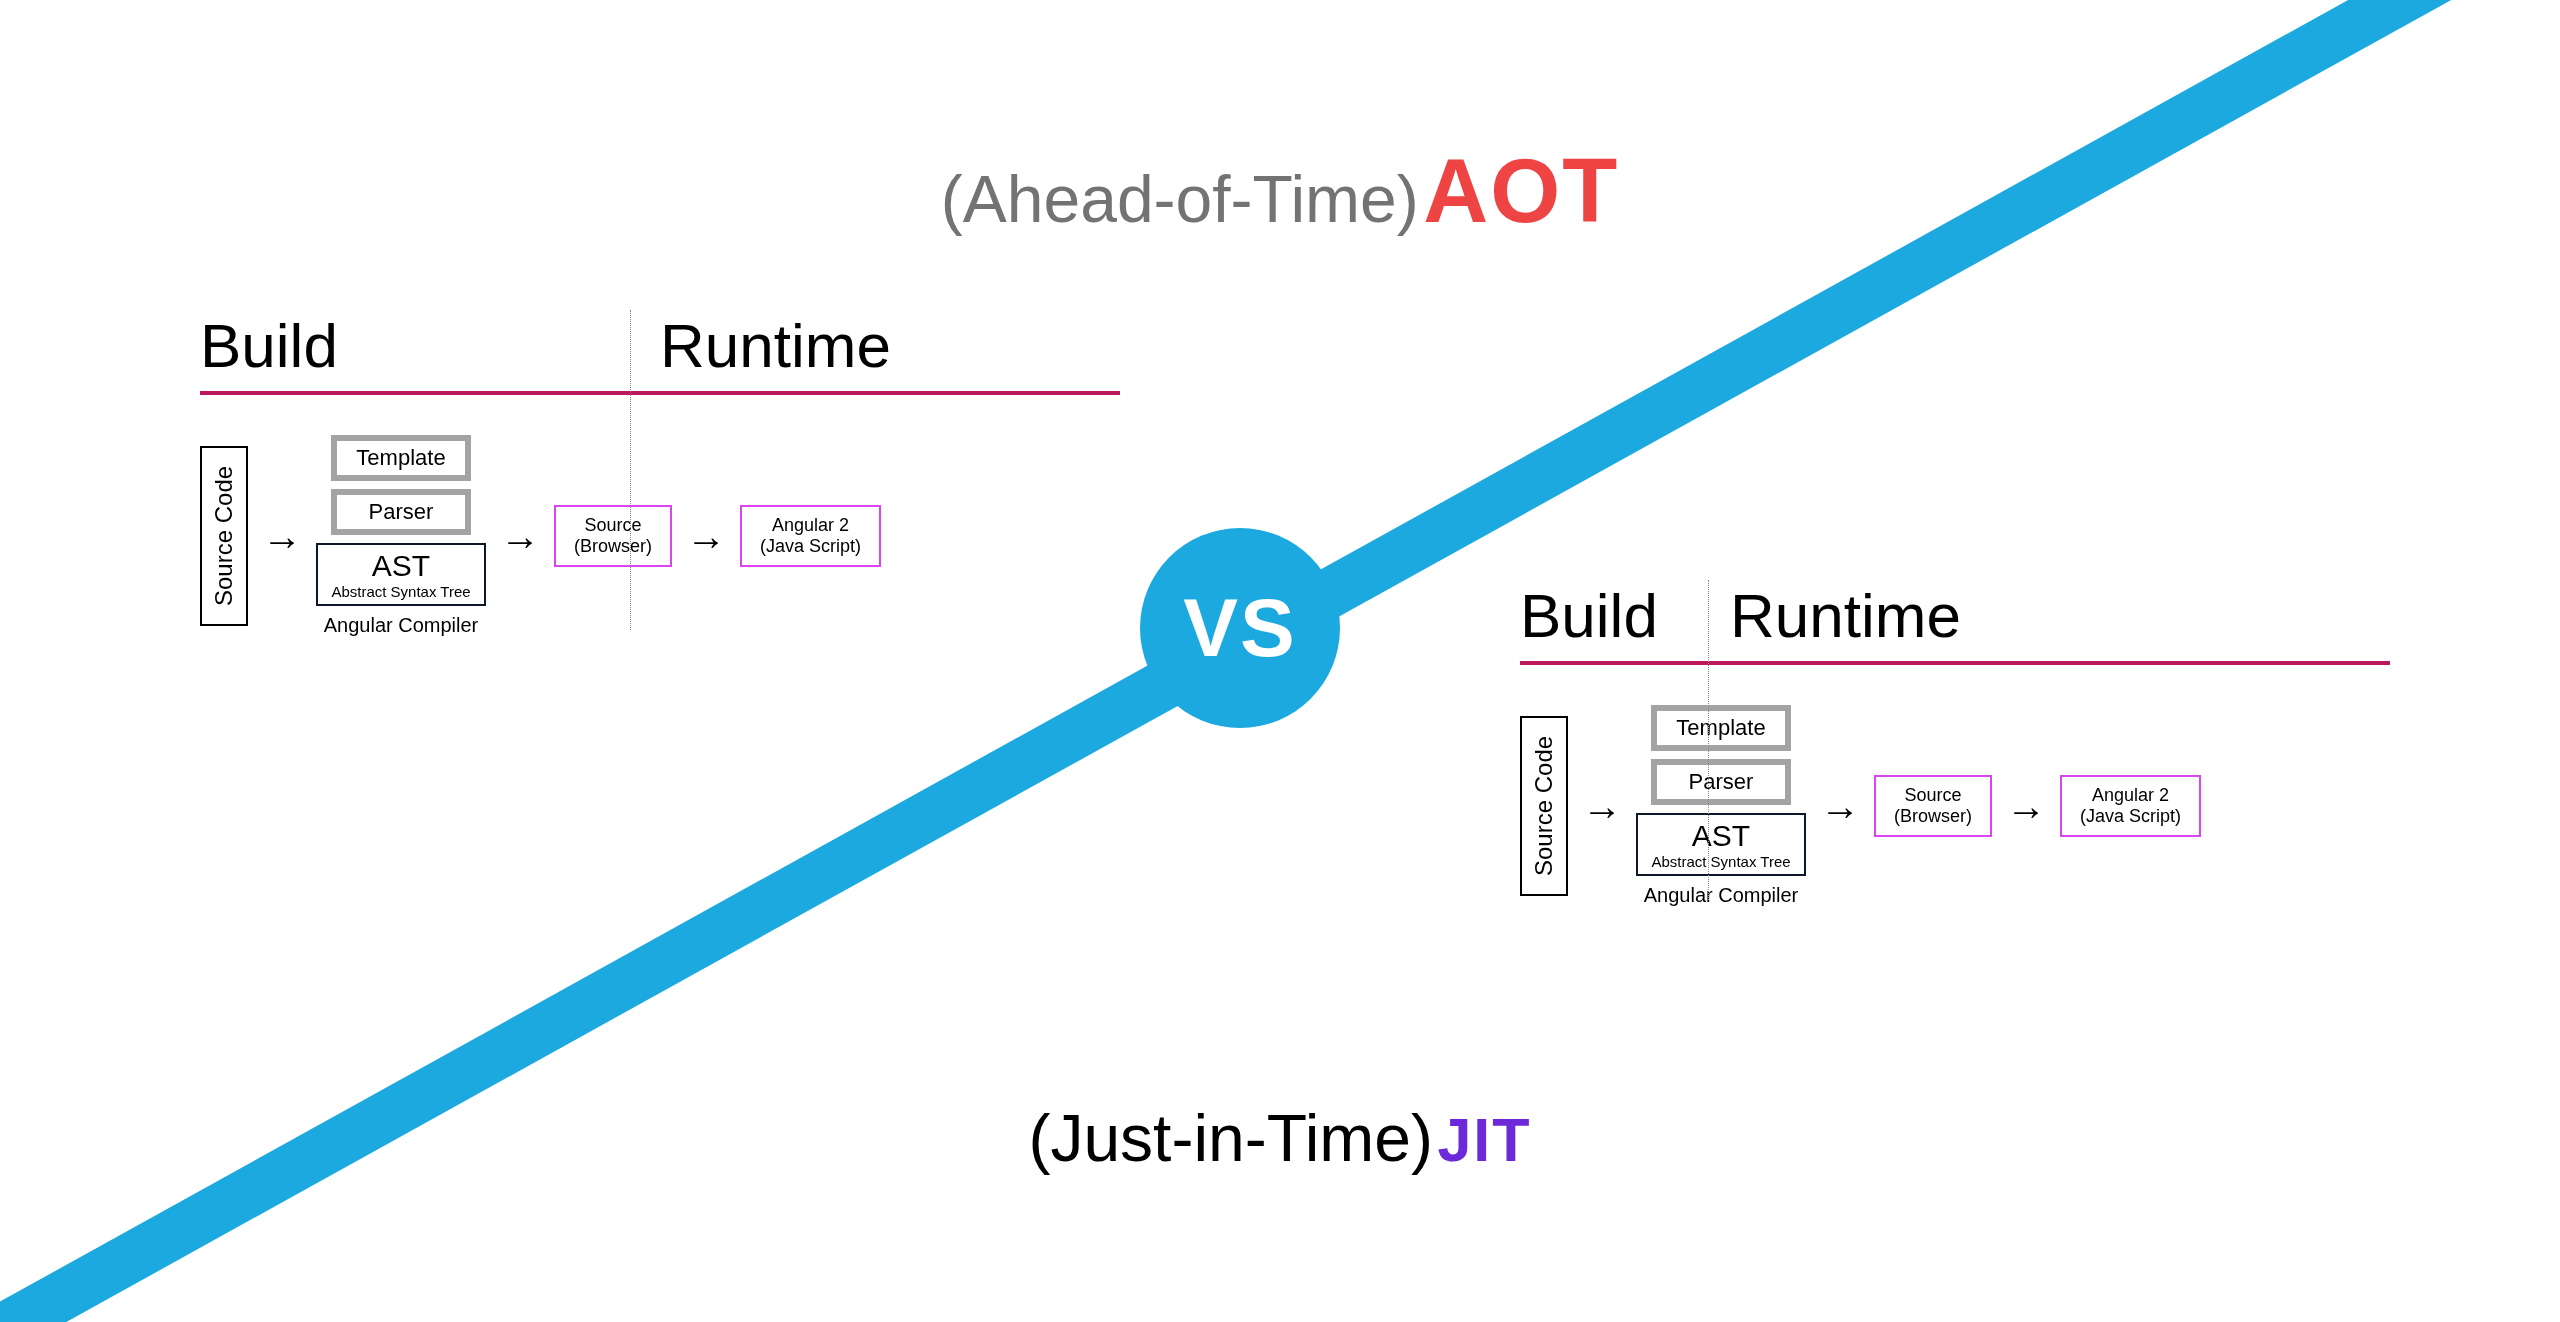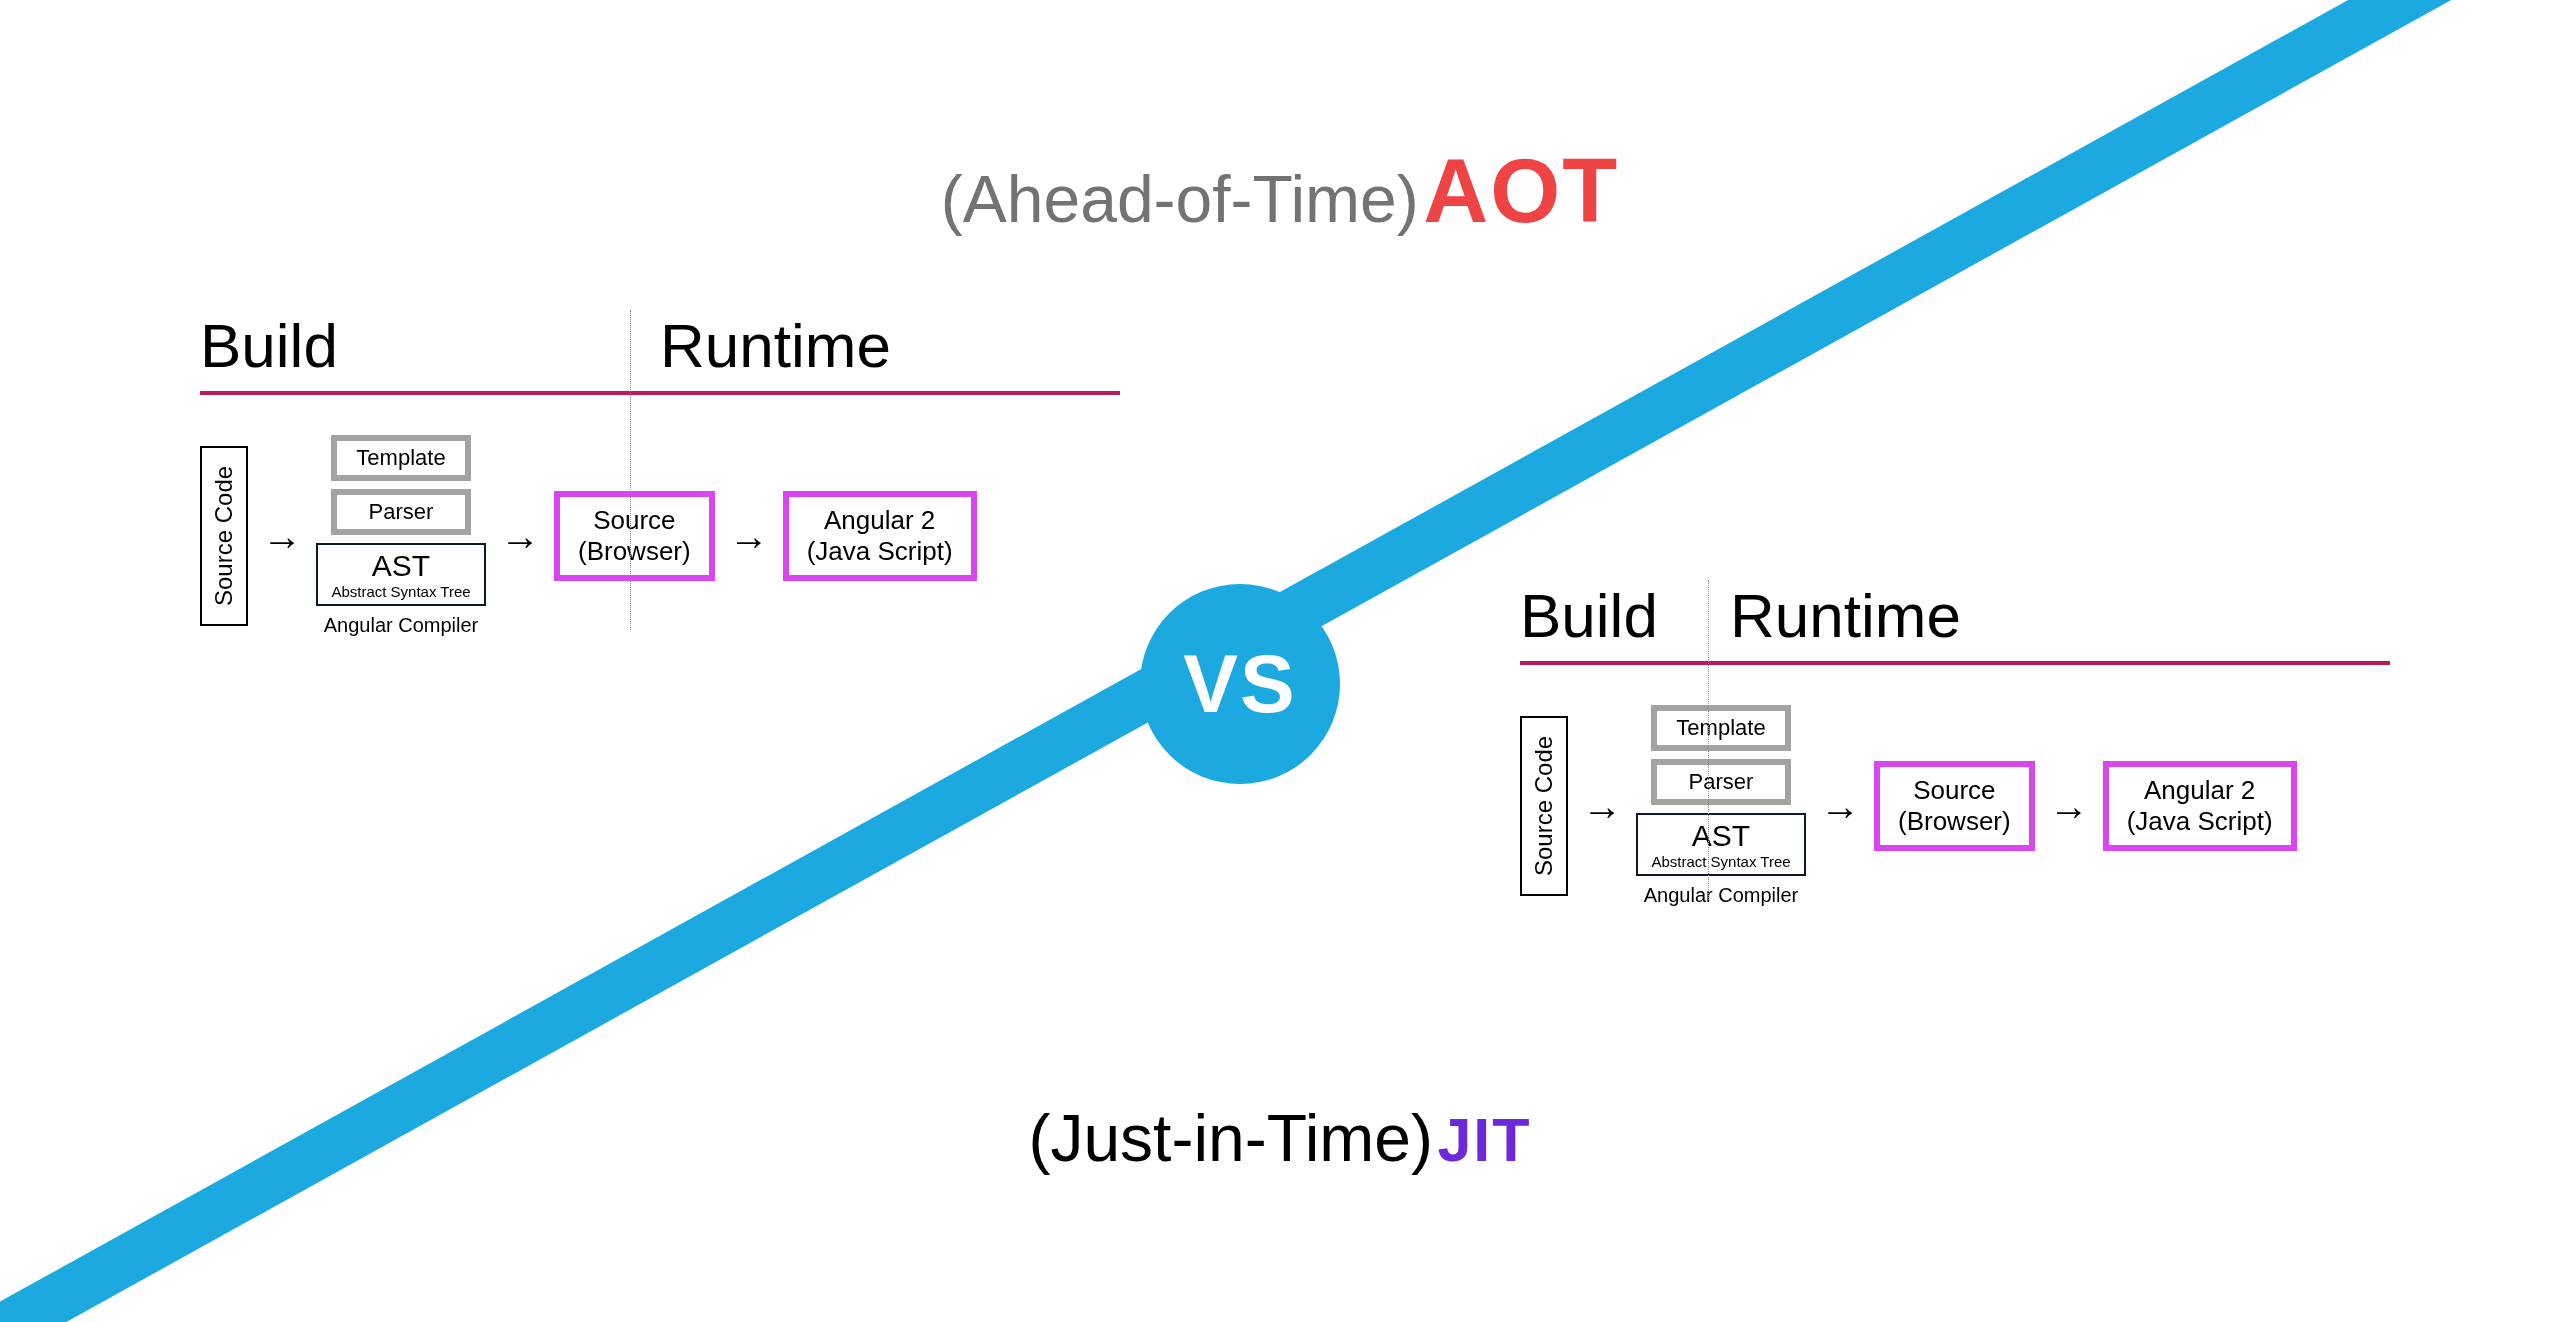--- a/index.html
+++ b/index.html
@@ -156,9 +156,9 @@
       font-size: 20px;
     }
     .big-box {
-      border: 6px solid #d946ef;
+      border: 2px solid #d946ef;
       padding: 8px 18px;
-      font-size: 26px;
+      font-size: 18px;
       text-align: center;
     }
     

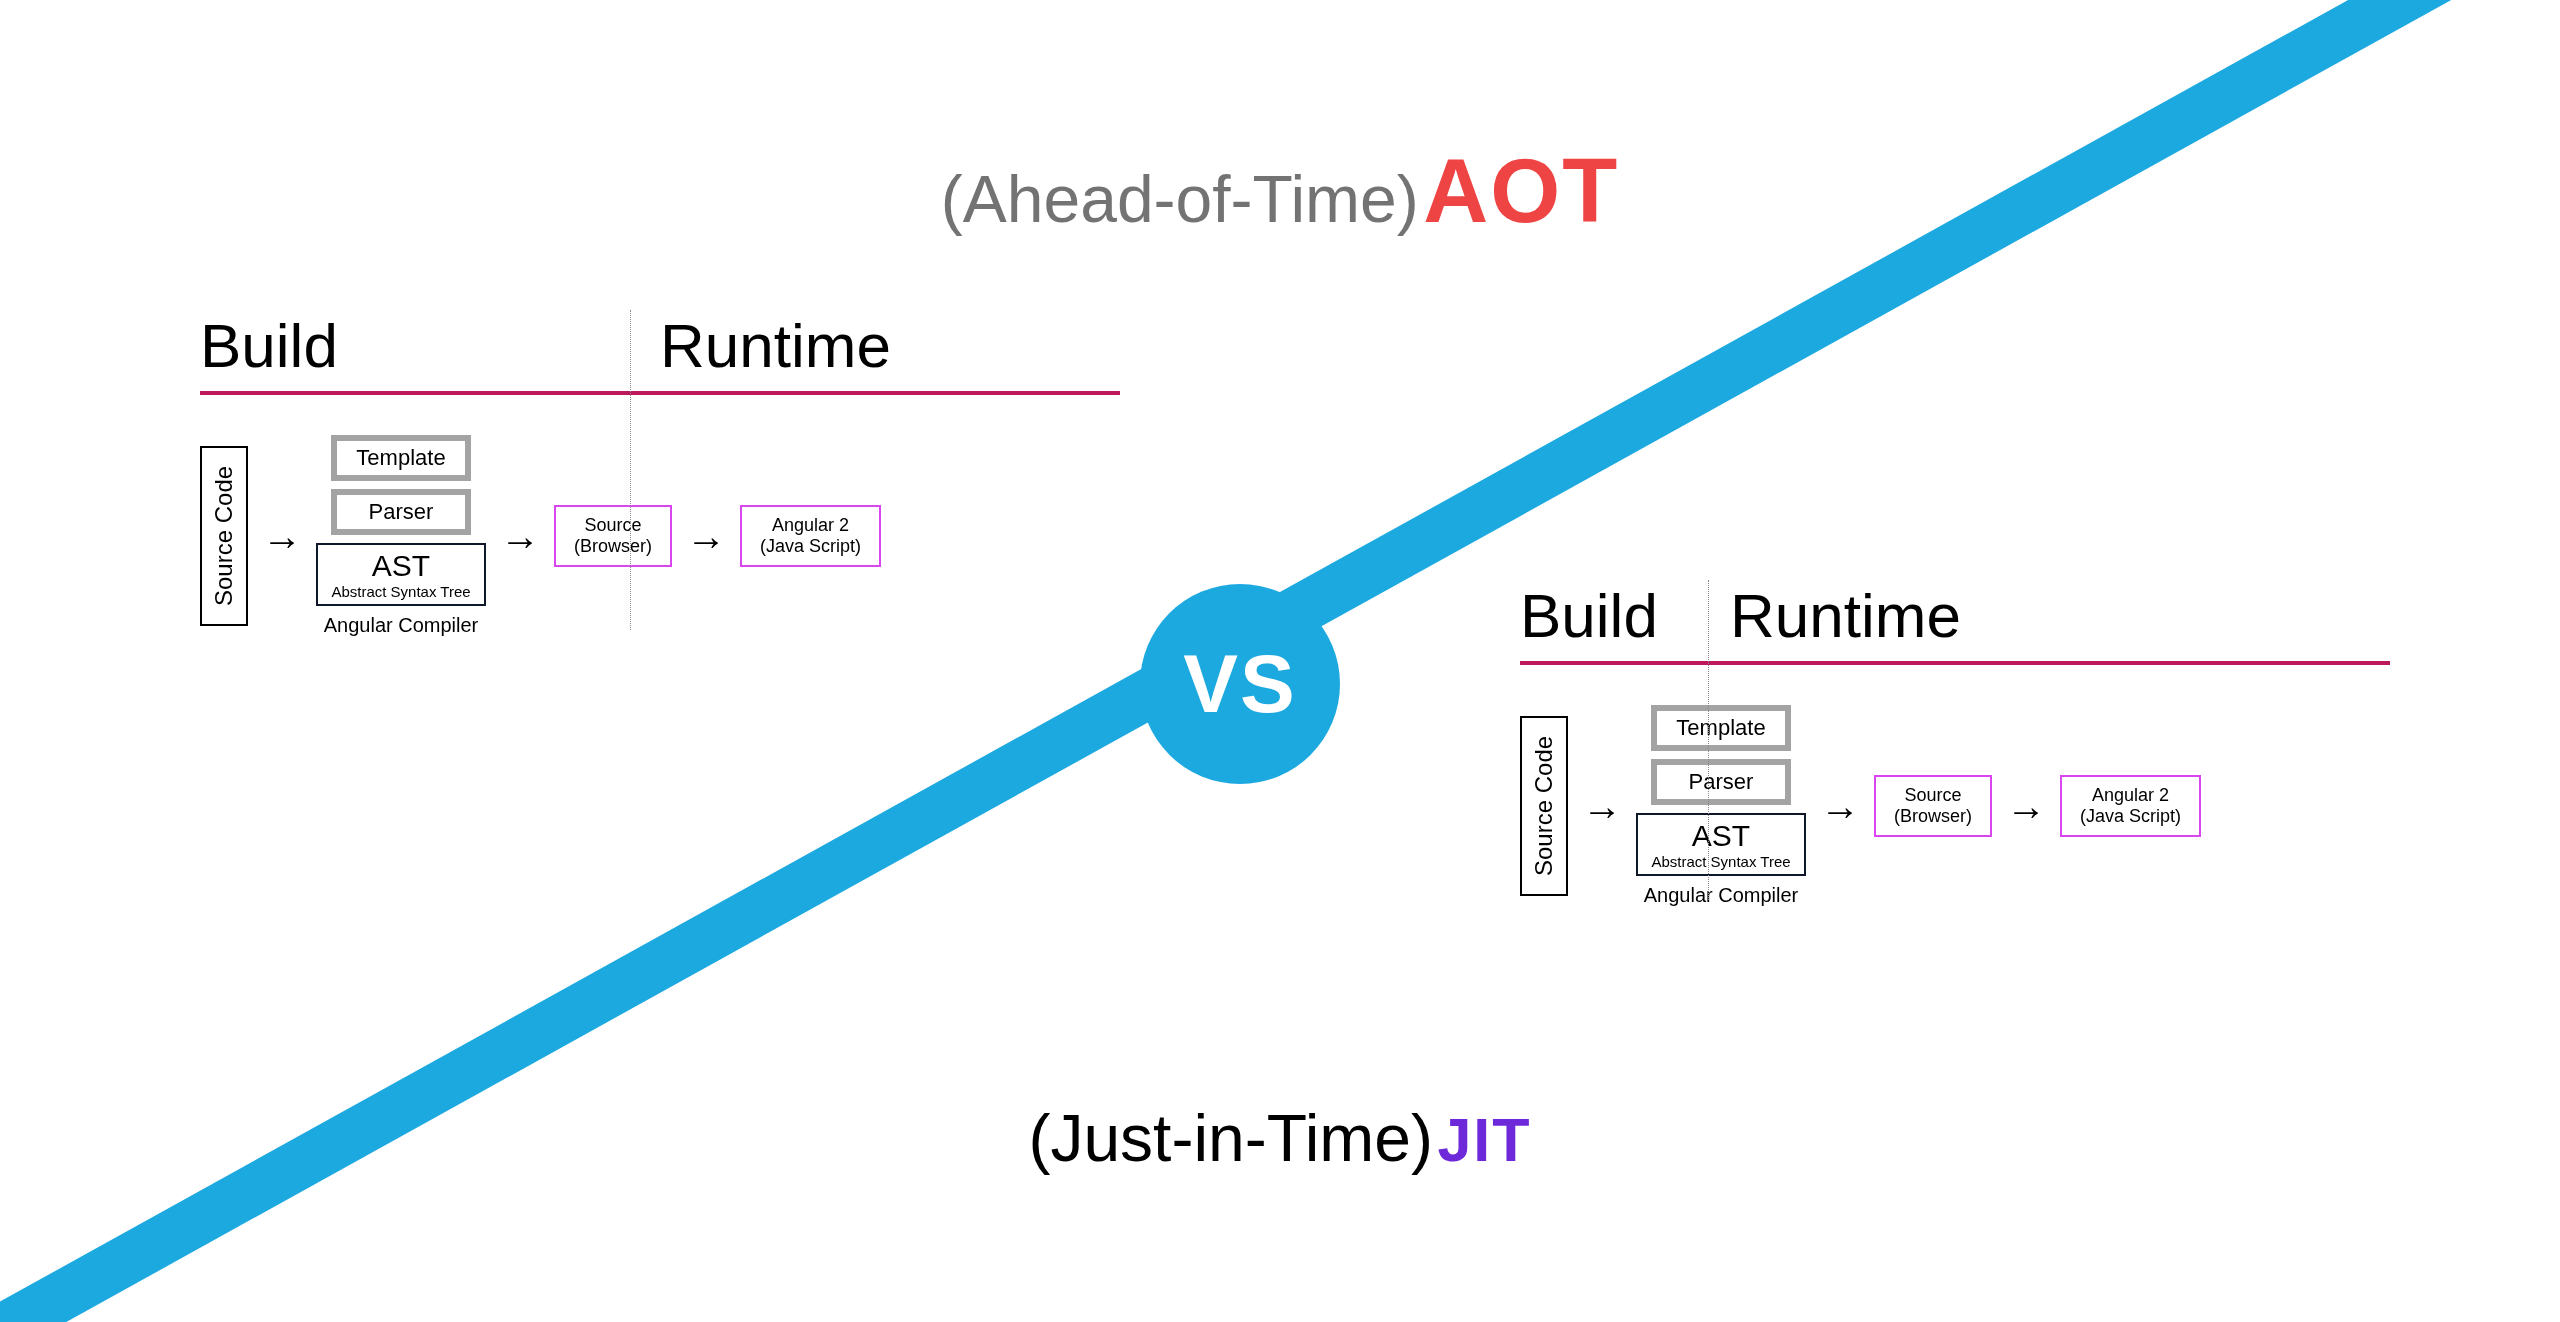--- a/index.html
+++ b/index.html
@@ -32,7 +32,7 @@
       height: 200px;
       background: #1ca9e0;
       border-radius: 50%;
-      top: 584px;
+      top: 528px;
       left: 1140px;
       display: flex;
       align-items: center;

